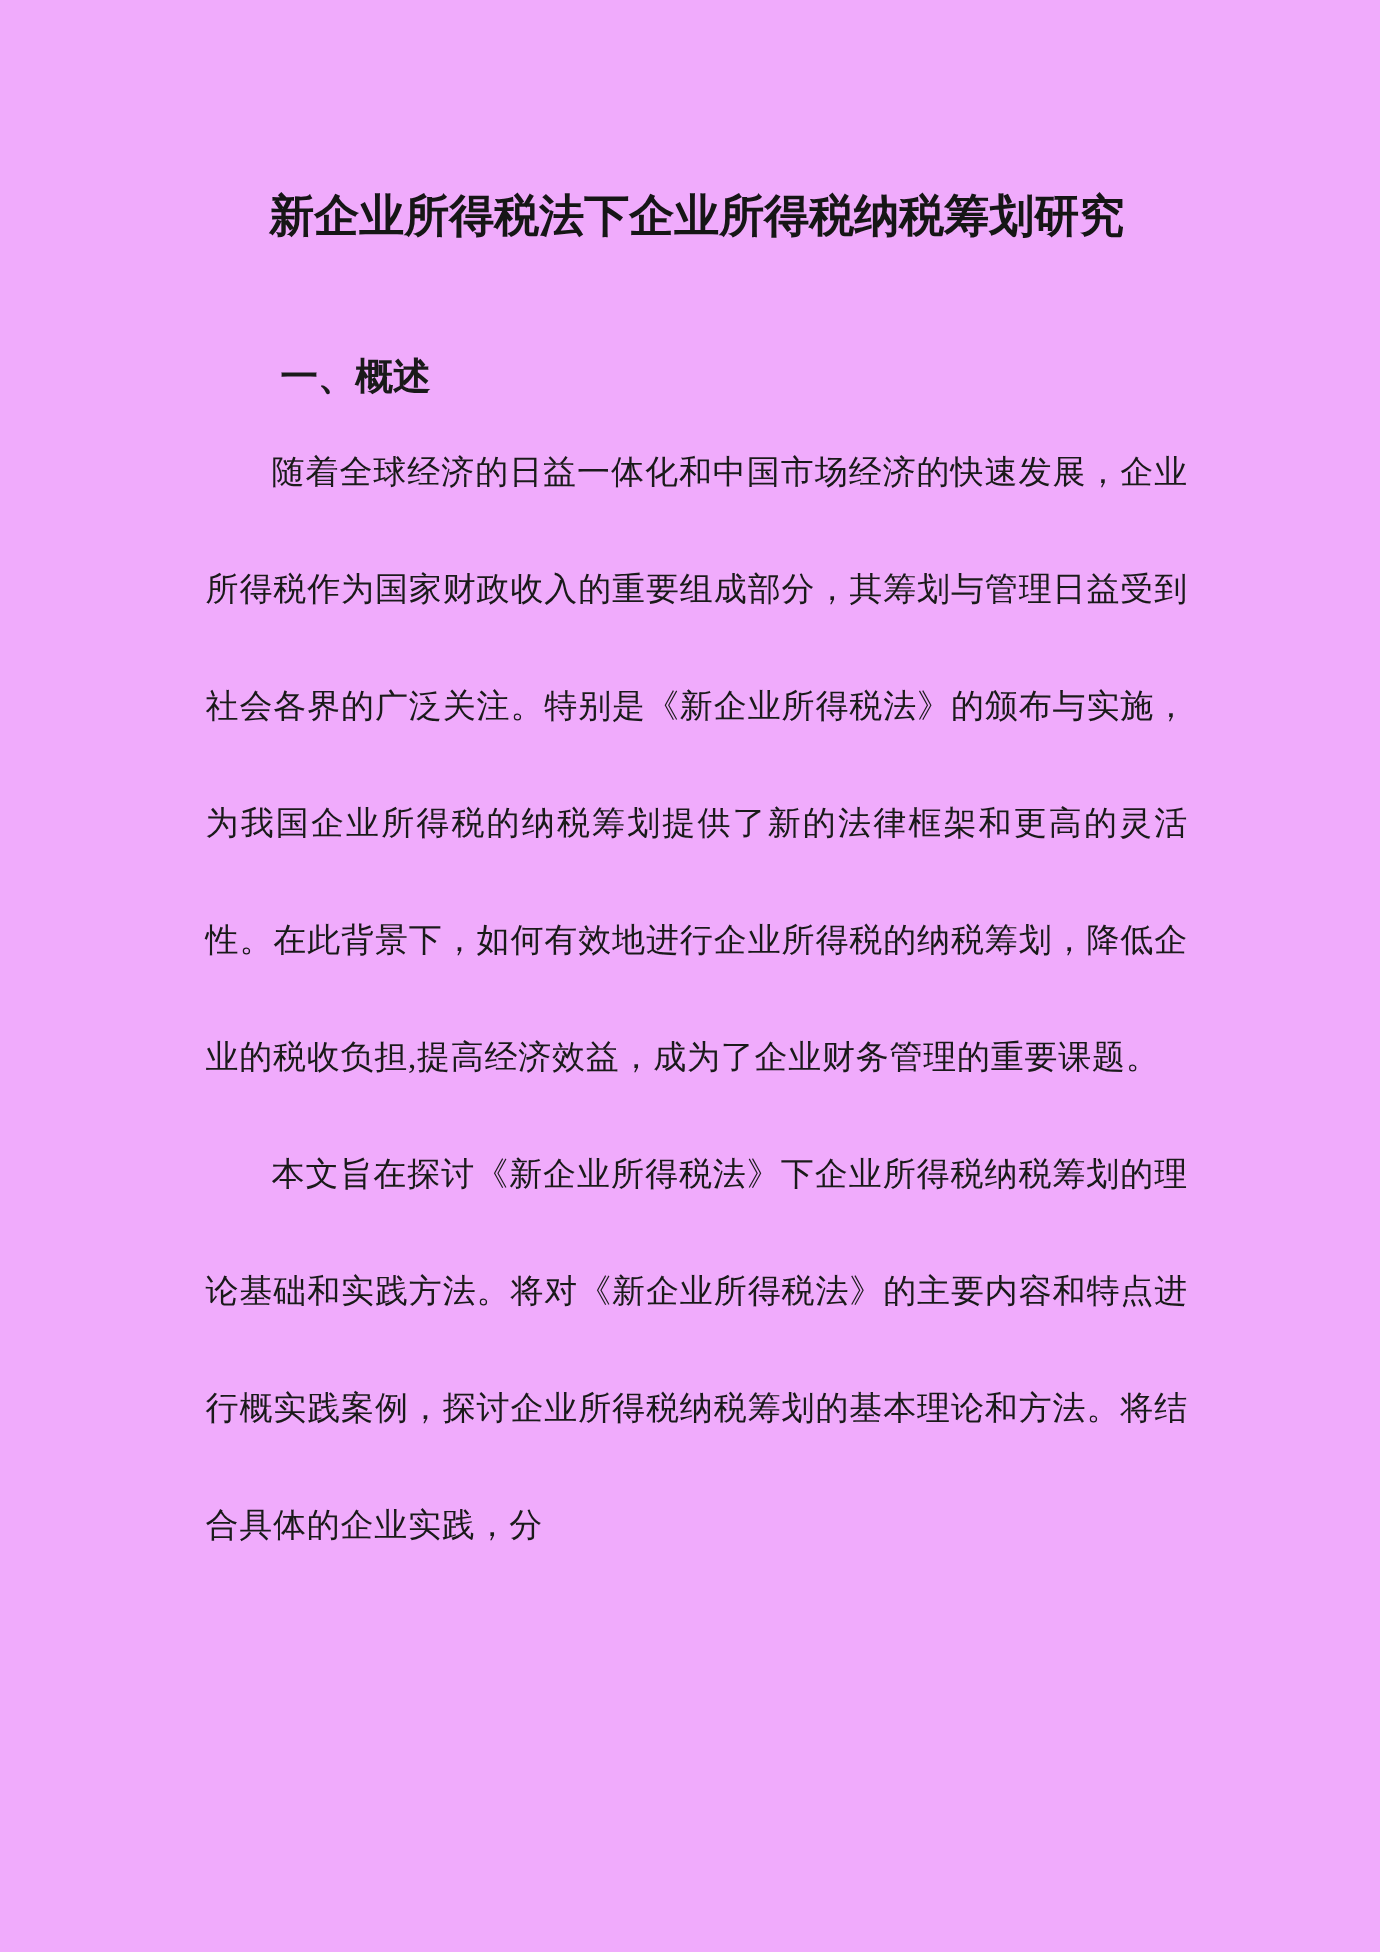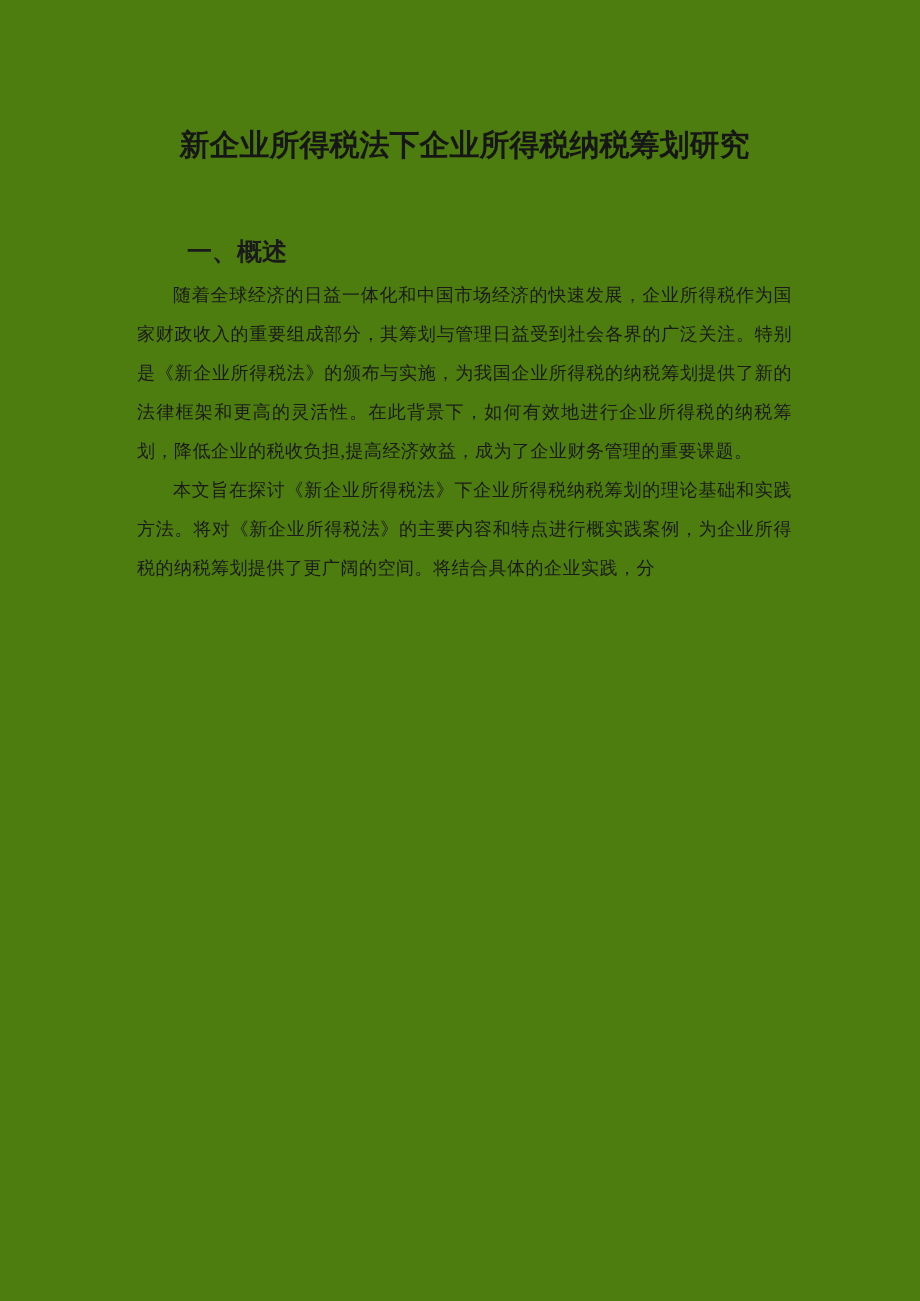--- a/index.html
+++ b/index.html
@@ -11,7 +11,7 @@
     position: relative;
     width: 920px;
     height: 1301px;
-    background: #4d7c0f;
+    background: #f0abfc;
     overflow: hidden;
     box-sizing: border-box;
     padding: 0 128px 0 137px;

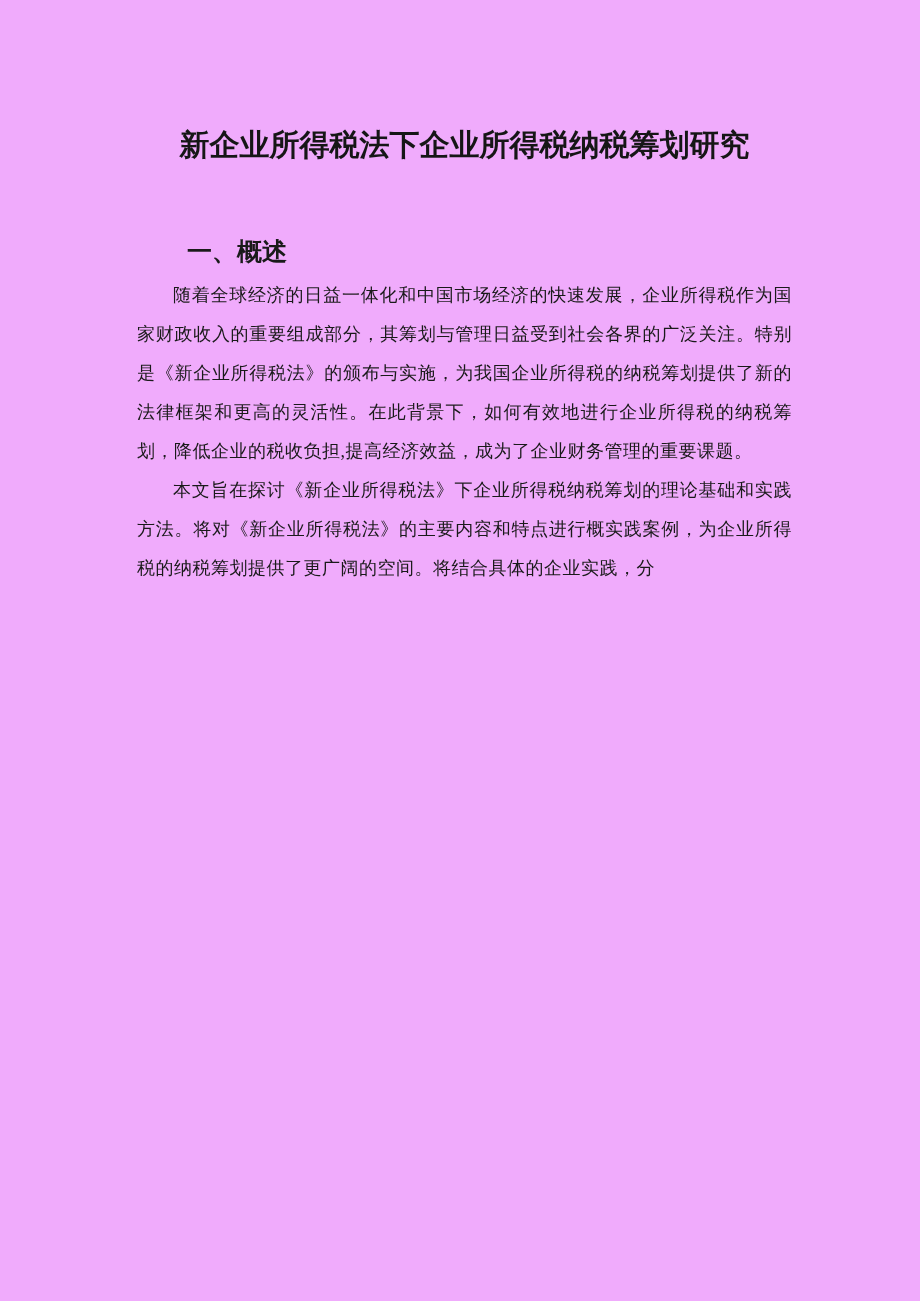--- a/index.html
+++ b/index.html
@@ -41,8 +41,8 @@
   }
   .doc-body p {
     margin: 0;
-    font-size: 18px;
-    line-height: 39px;
+    font-size: 22px;
+    line-height: 78px;
     text-align: justify;
     text-indent: 2em;
     letter-spacing: 0.5px;

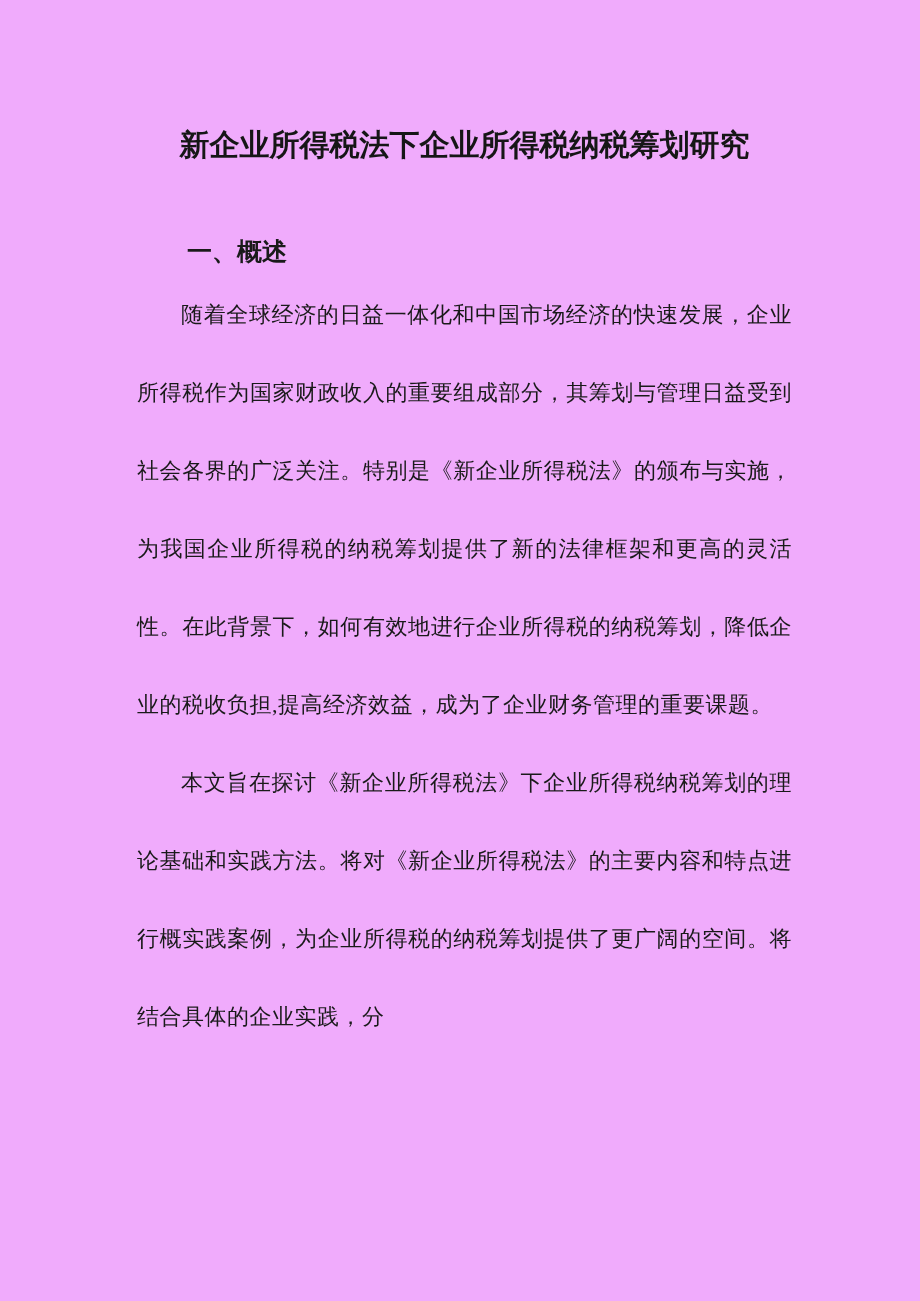--- a/index.html
+++ b/index.html
@@ -60,7 +60,7 @@
 
   <div class="doc-body">
     <p>随着全球经济的日益一体化和中国市场经济的快速发展，企业所得税作为国家财政收入的重要组成部分，其筹划与管理日益受到社会各界的广泛关注。特别是《新企业所得税法》的颁布与实施，为我国企业所得税的纳税筹划提供了新的法律框架和更高的灵活性。在此背景下，如何有效地进行企业所得税的纳税筹划，降低企业的税收负担,提高经济效益，成为了企业财务管理的重要课题。</p>
-    <p>本文旨在探讨《新企业所得税法》下企业所得税纳税筹划的理论基础和实践方法。将对《新企业所得税法》的主要内容和特点进行概实践案例，为企业所得税的纳税筹划提供了更广阔的空间。将结合具体的企业实践，分</p>
+    <p>本文旨在探讨《新企业所得税法》下企业所得税纳税筹划的理论基础和实践方法。将对《新企业所得税法》的主要内容和特点进行概实践案例，探讨企业所得税纳税筹划的基本理论和方法。将结合具体的企业实践，分</p>
   </div>
 </div>
 

